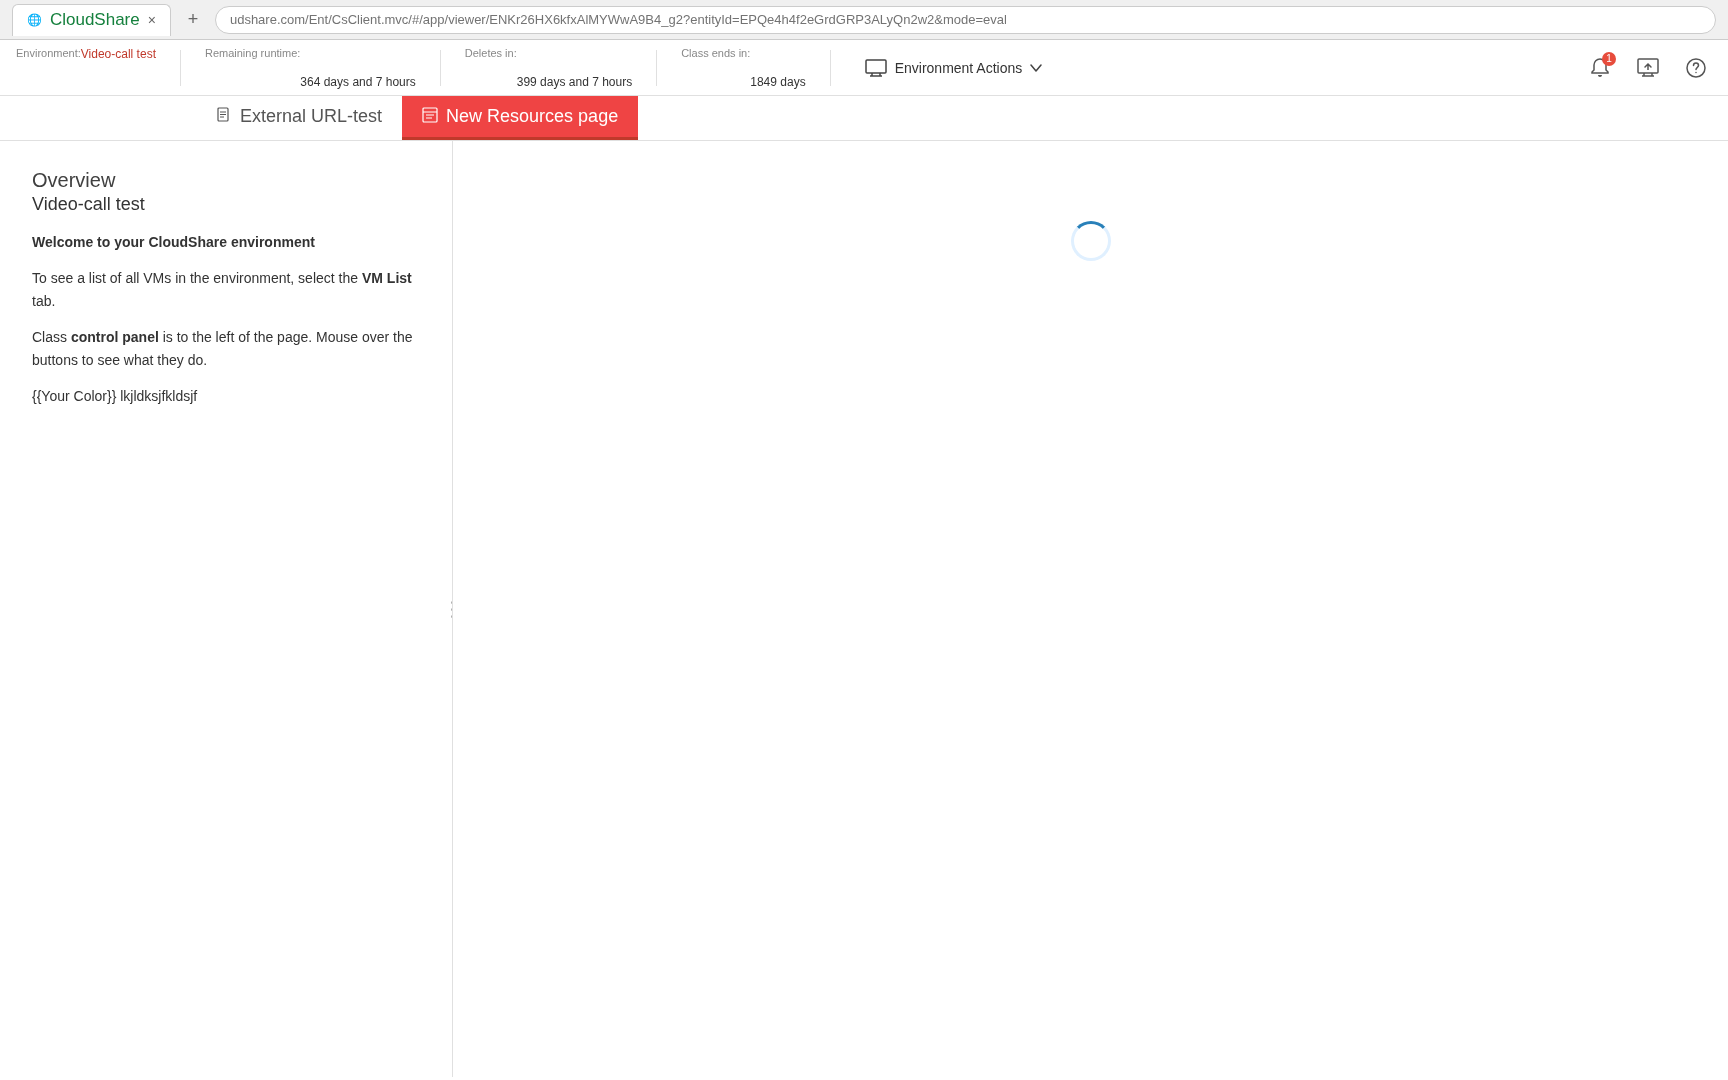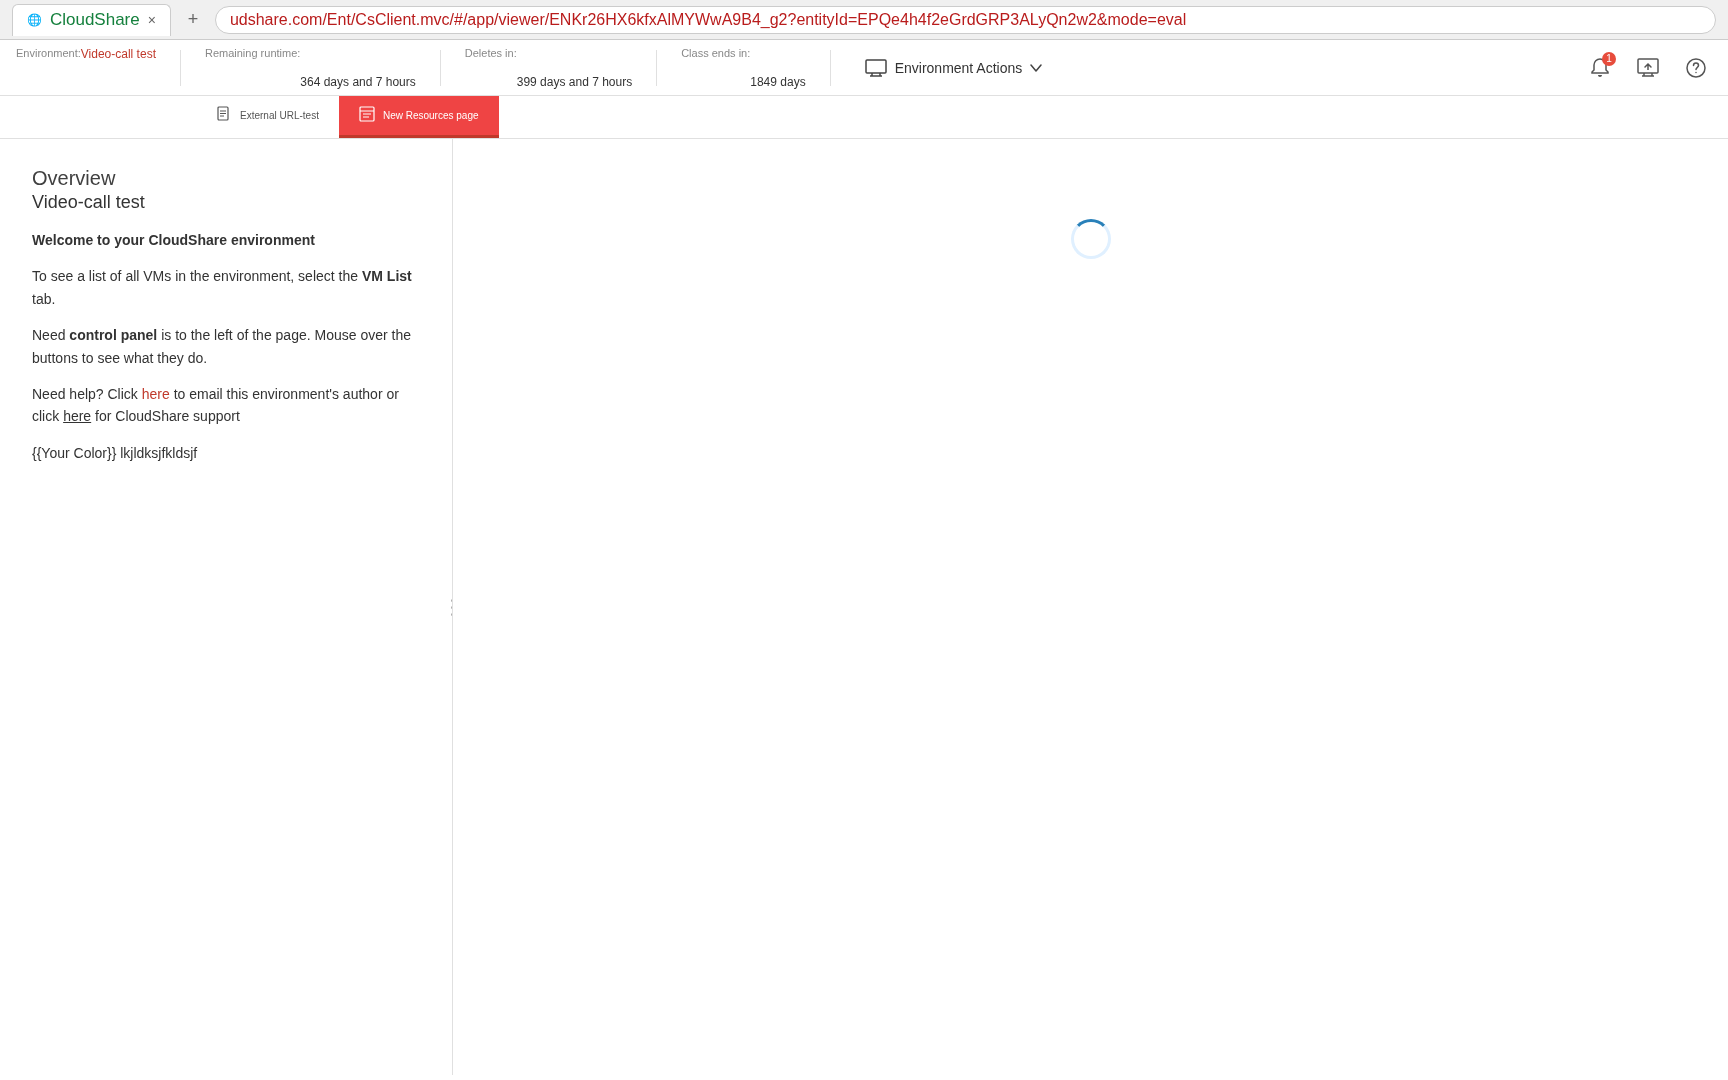--- a/index.html
+++ b/index.html
@@ -52,8 +52,8 @@
       border: 1px solid #ccc;
       border-radius: 20px;
       padding: 4px 14px;
-      font-size: 16px;
-      color: #b91c1c;
+      font-size: 13px;
+      color: #737373;
       height: 28px;
     }
 

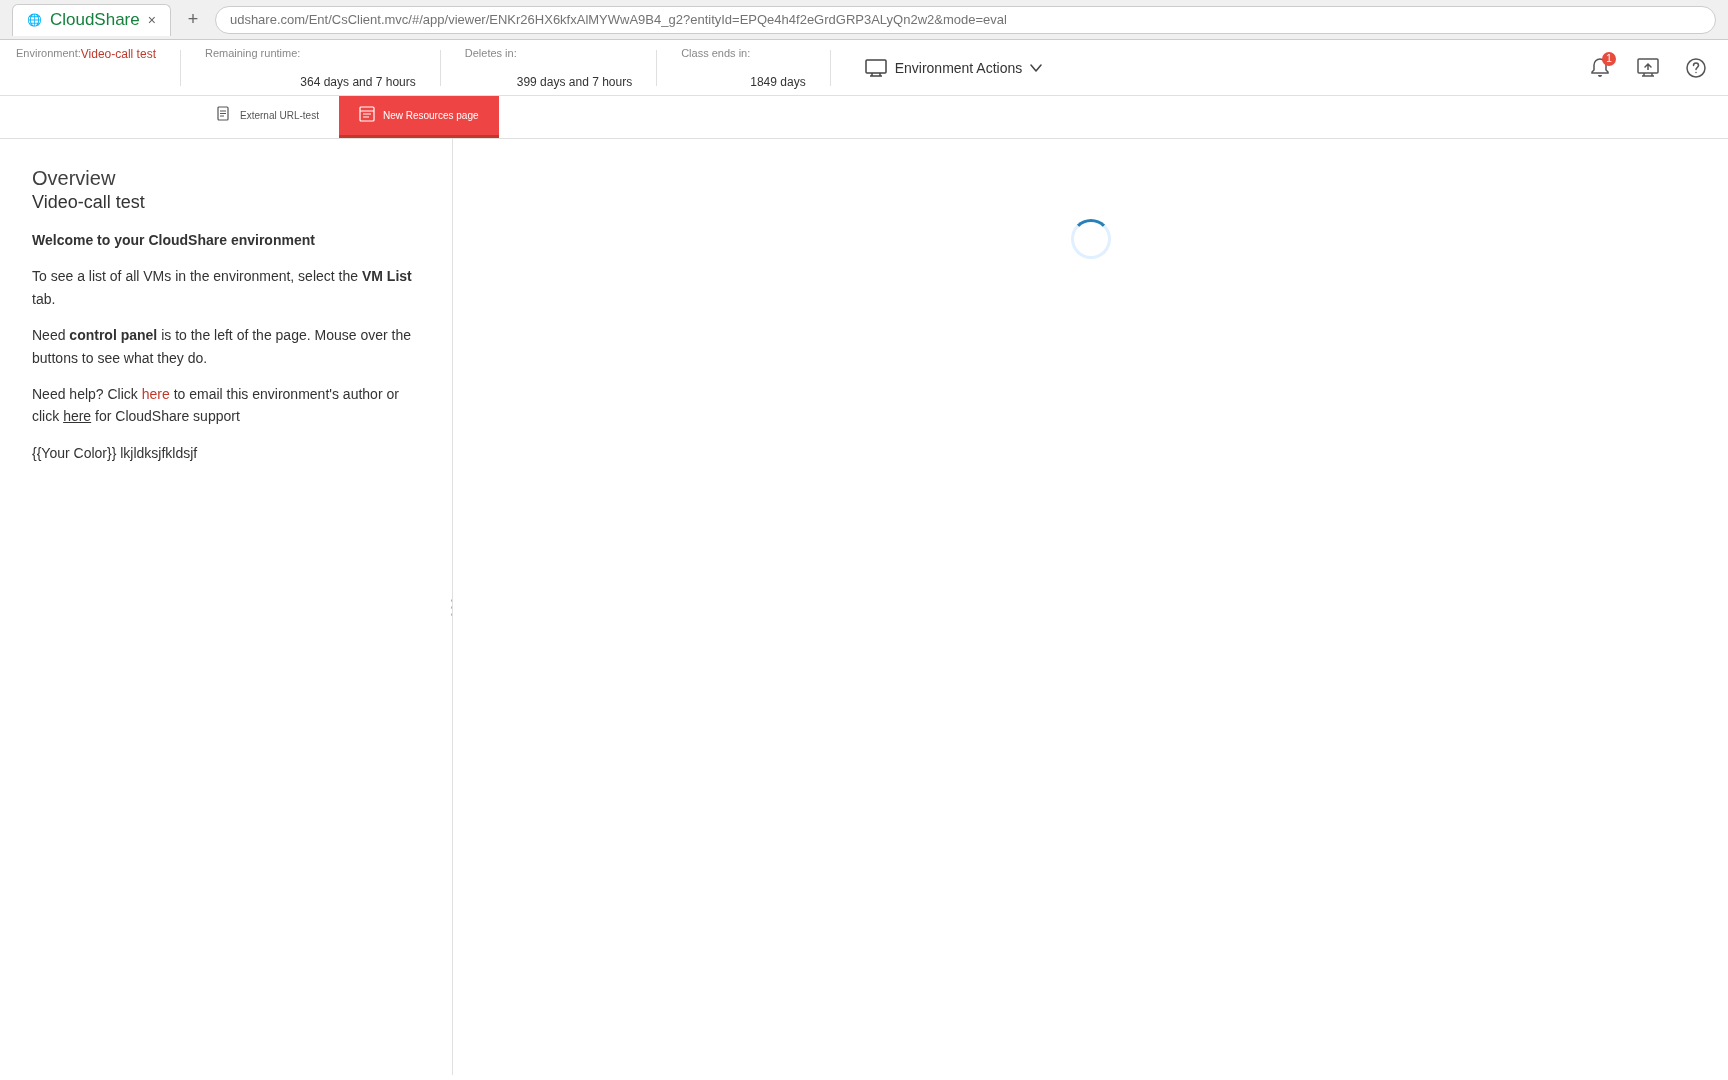--- a/index.html
+++ b/index.html
@@ -158,7 +158,7 @@
       align-items: center;
       gap: 8px;
       padding: 10px 20px;
-      font-size: 10px;
+      font-size: 18px;
       cursor: pointer;
       border-bottom: 3px solid transparent;
       color: #555;

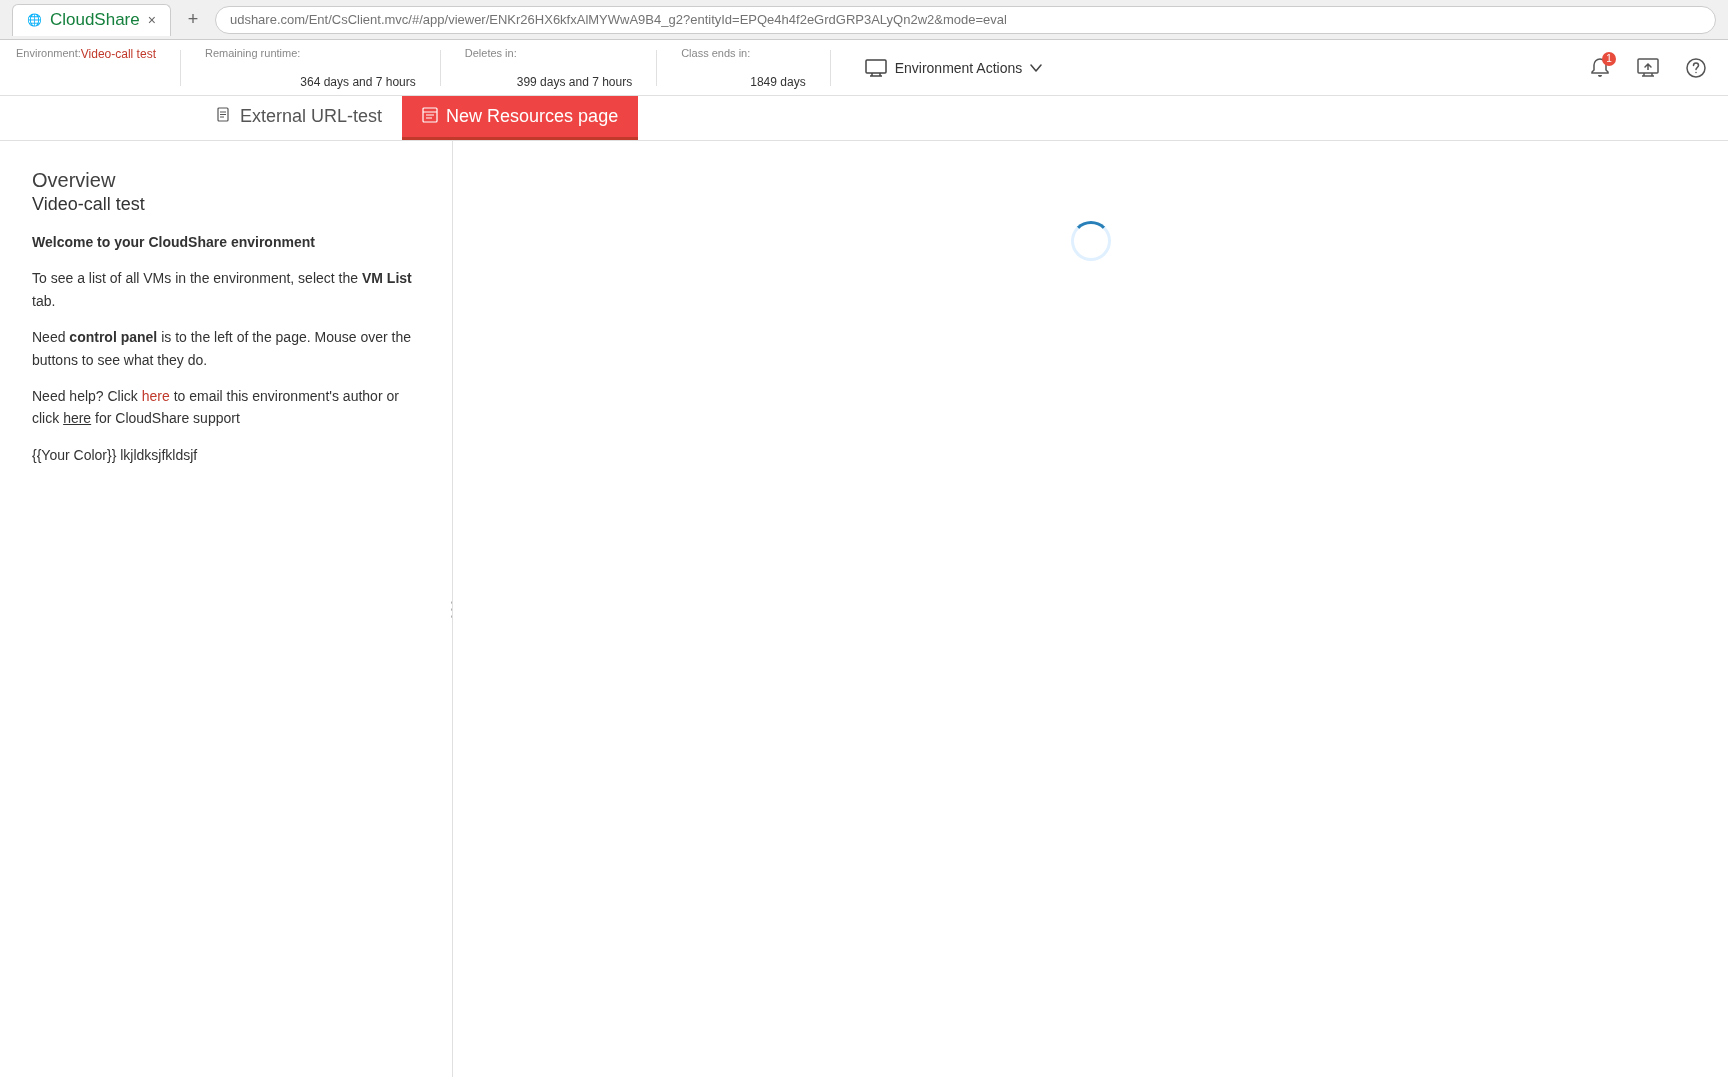--- a/index.html
+++ b/index.html
@@ -386,7 +386,7 @@
 
 
     <p class="overview-text">
-      <span>Need </span><strong>control panel</strong><span> is to the left of the page. Mouse over the buttons to see what they do.</span>
+      <span>Class </span><strong>control panel</strong><span> is to the left of the page. Mouse over the buttons to see what they do.</span>
     </p>
 
     <p class="overview-text">

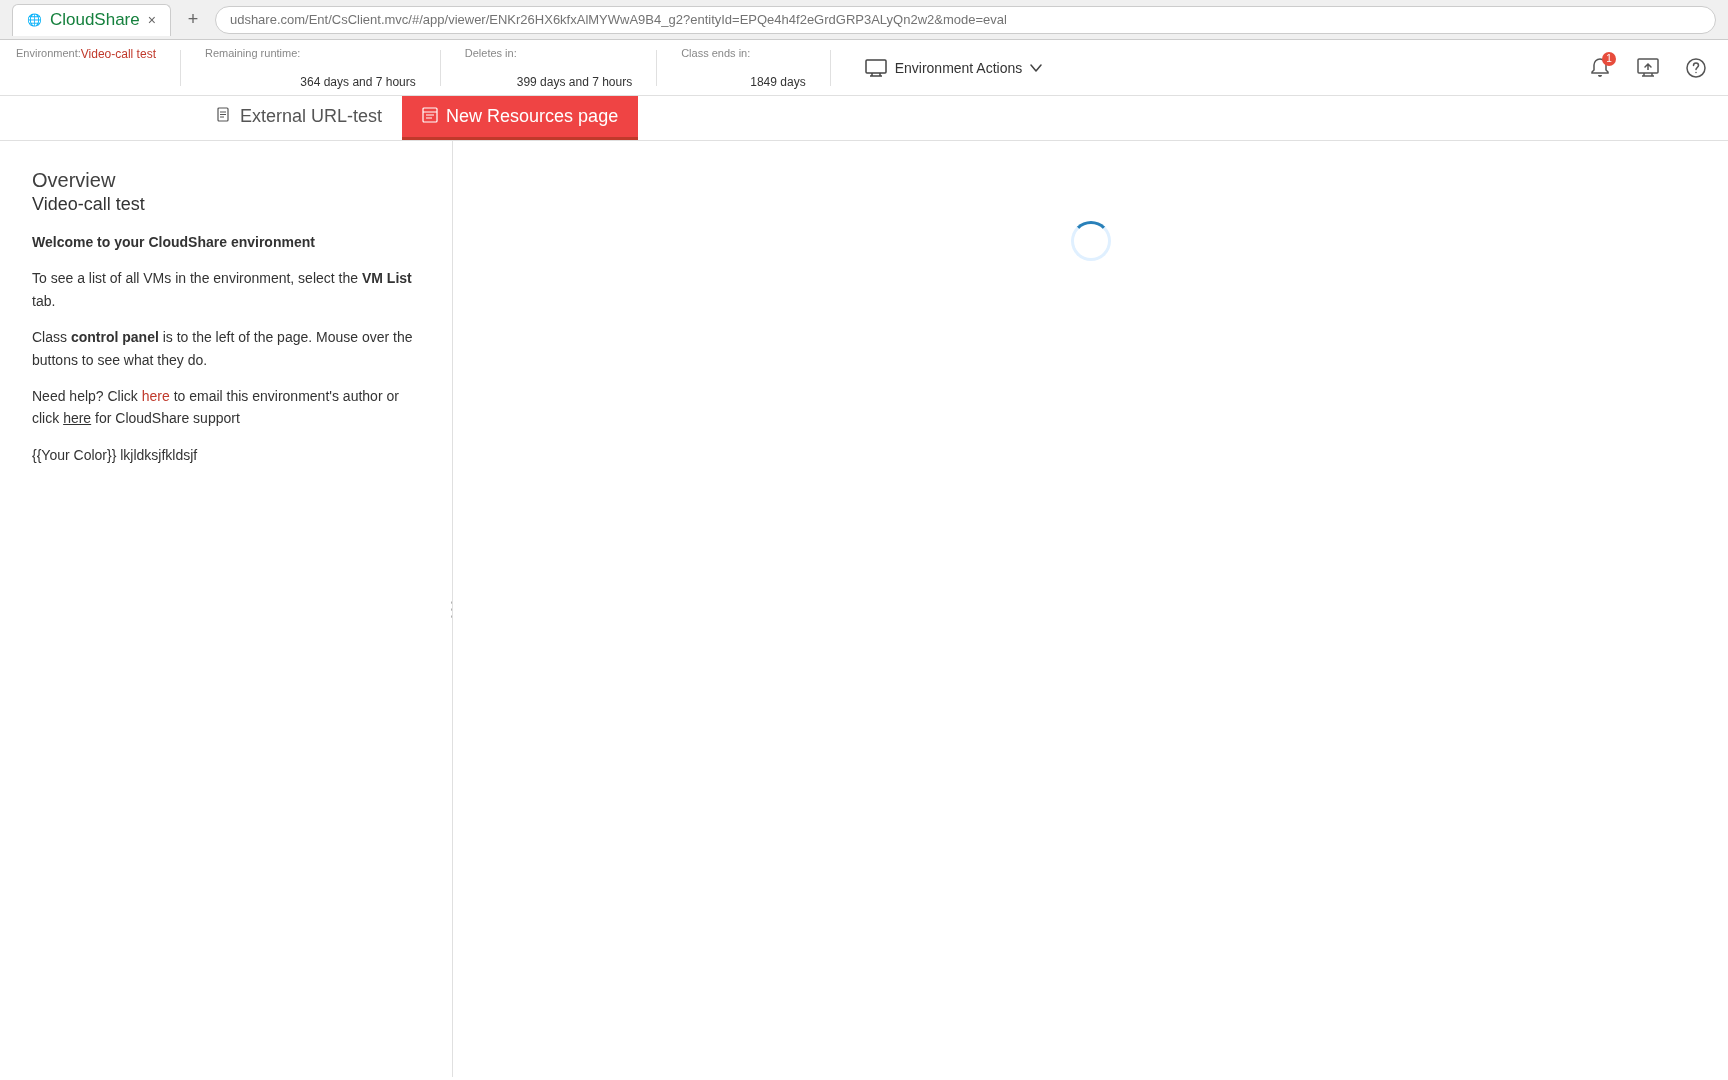--- a/index.html
+++ b/index.html
@@ -389,9 +389,6 @@
       <span>Class </span><strong>control panel</strong><span> is to the left of the page. Mouse over the buttons to see what they do.</span>
     </p>
 
-    <p class="overview-text">
-      <span>Need help? Click </span><a class="env-value">here</a><span> to email this environment's author or click </span><a class="underline">here</a><span> for CloudShare support</span>
-    </p>
 
     <p class="overview-text">{{Your Color}} lkjldksjfkldsjf</p>
 

